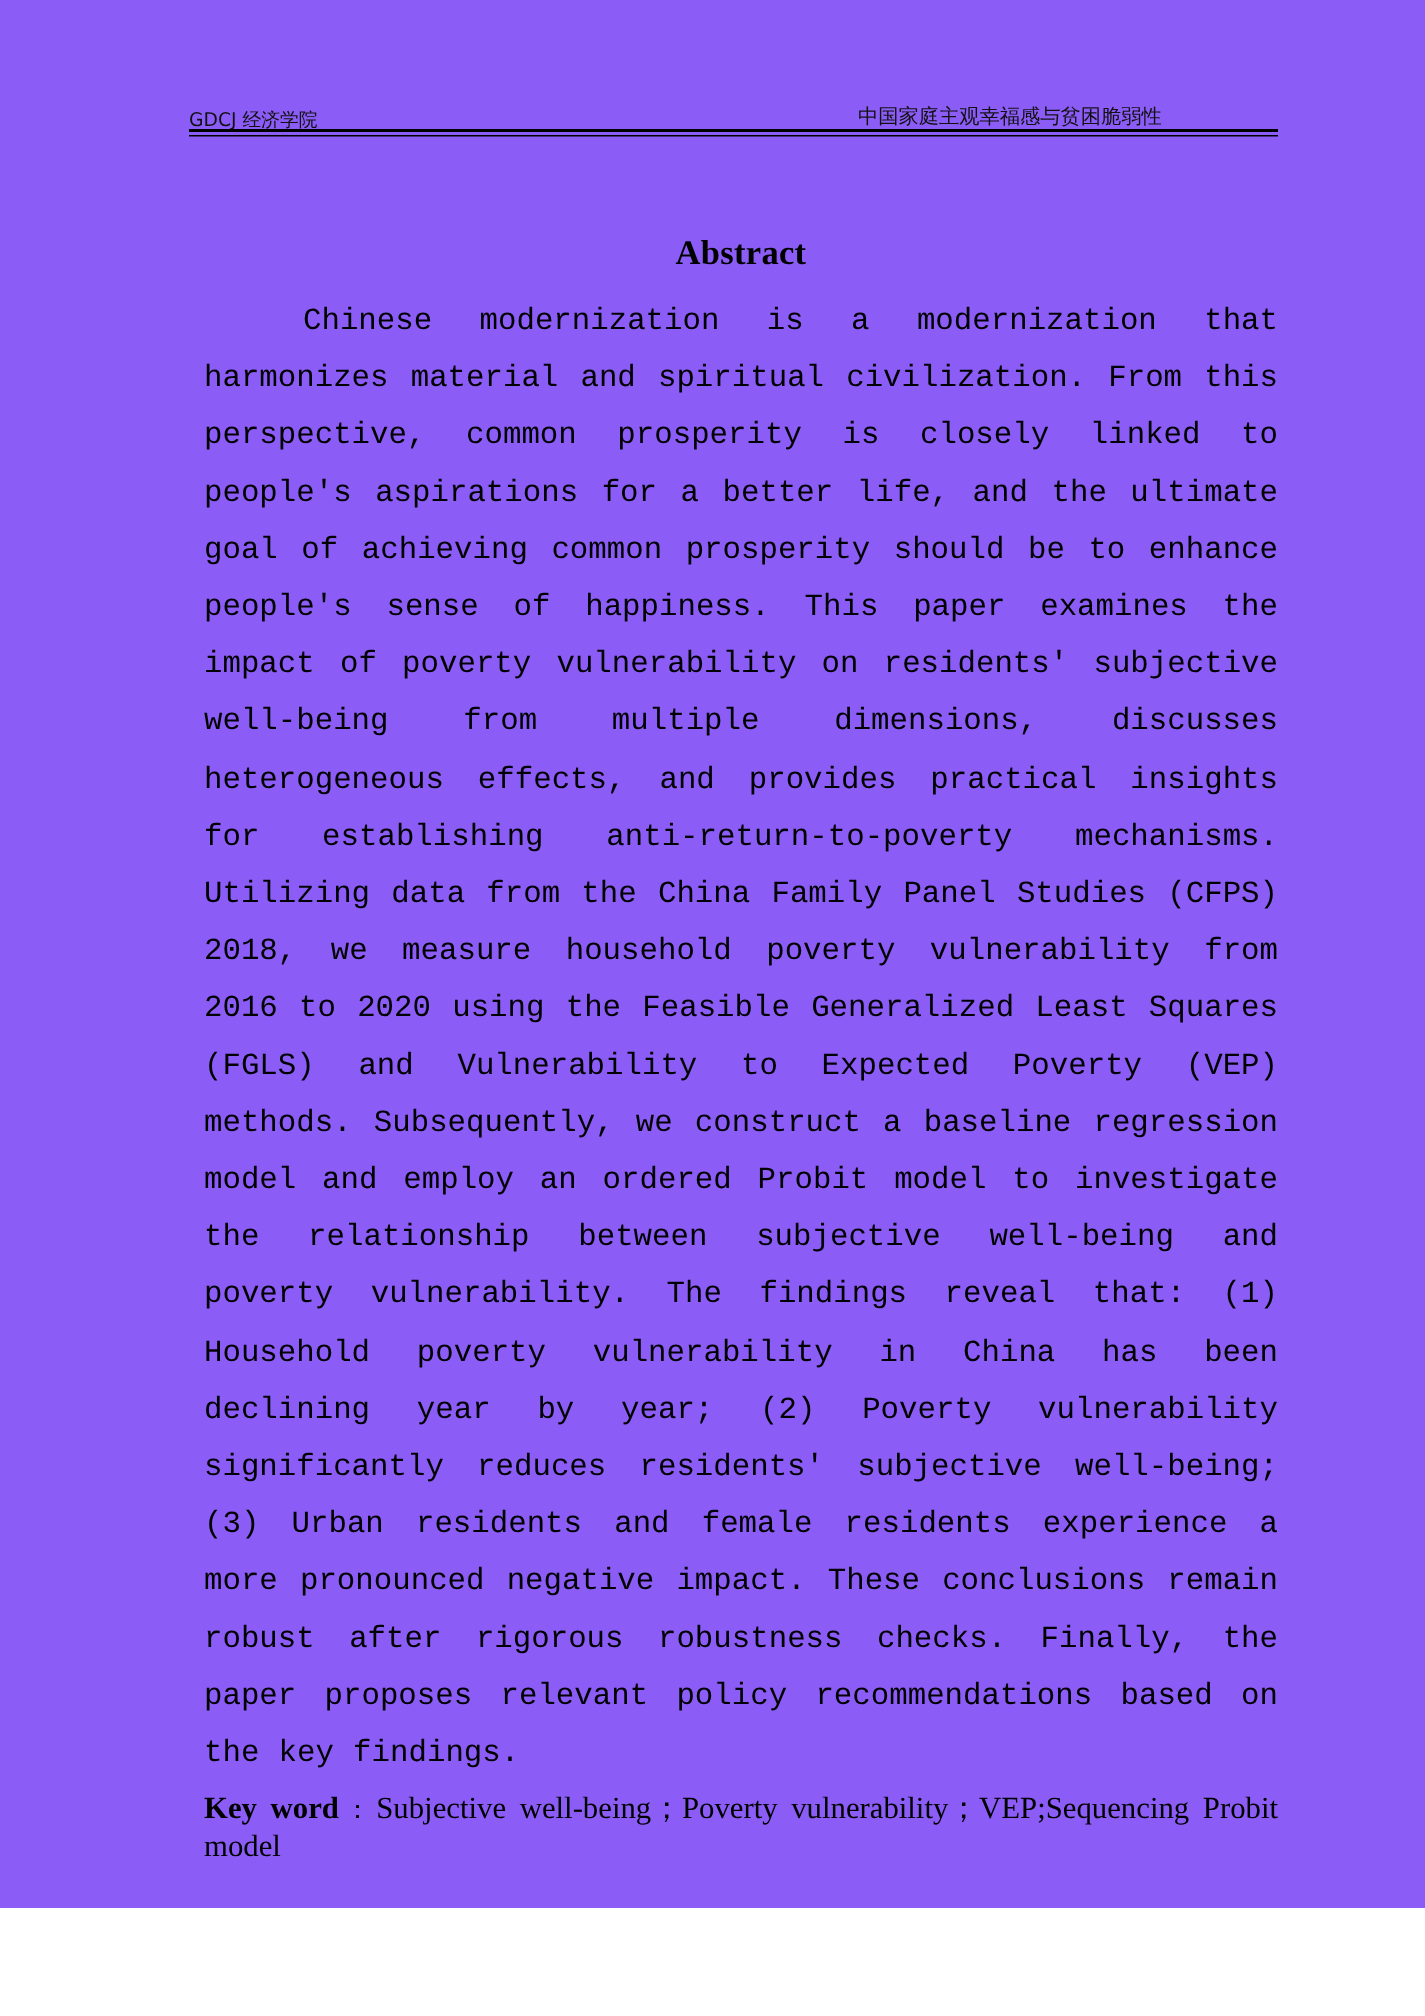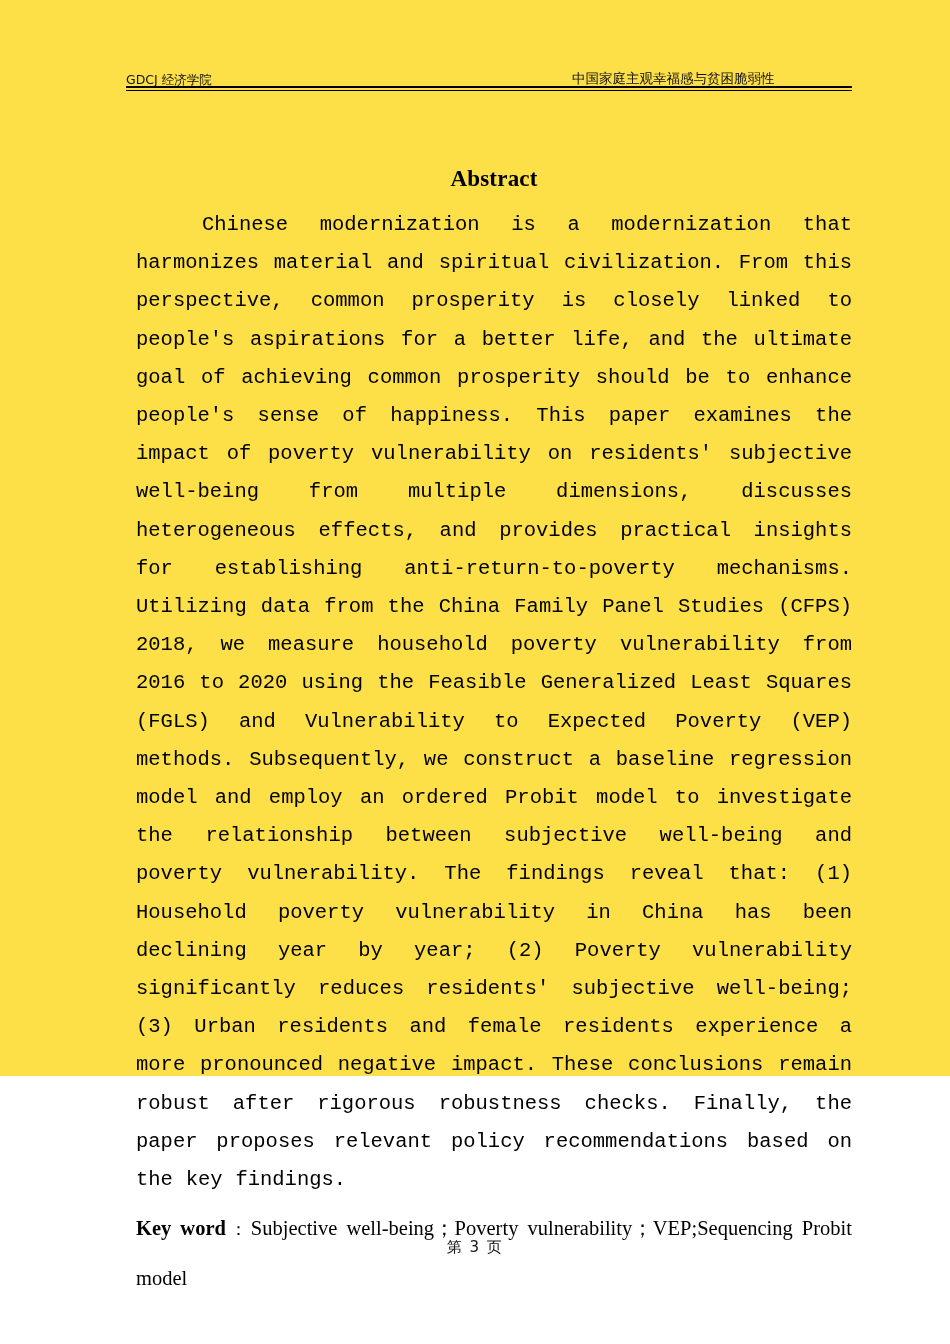--- a/index.html
+++ b/index.html
@@ -21,8 +21,8 @@
     left: 0;
     top: 0;
     width: 950px;
-    height: 1076px;
-    background: #fde047;
+    height: 1272px;
+    background: #8b5cf6;
   }
 
   

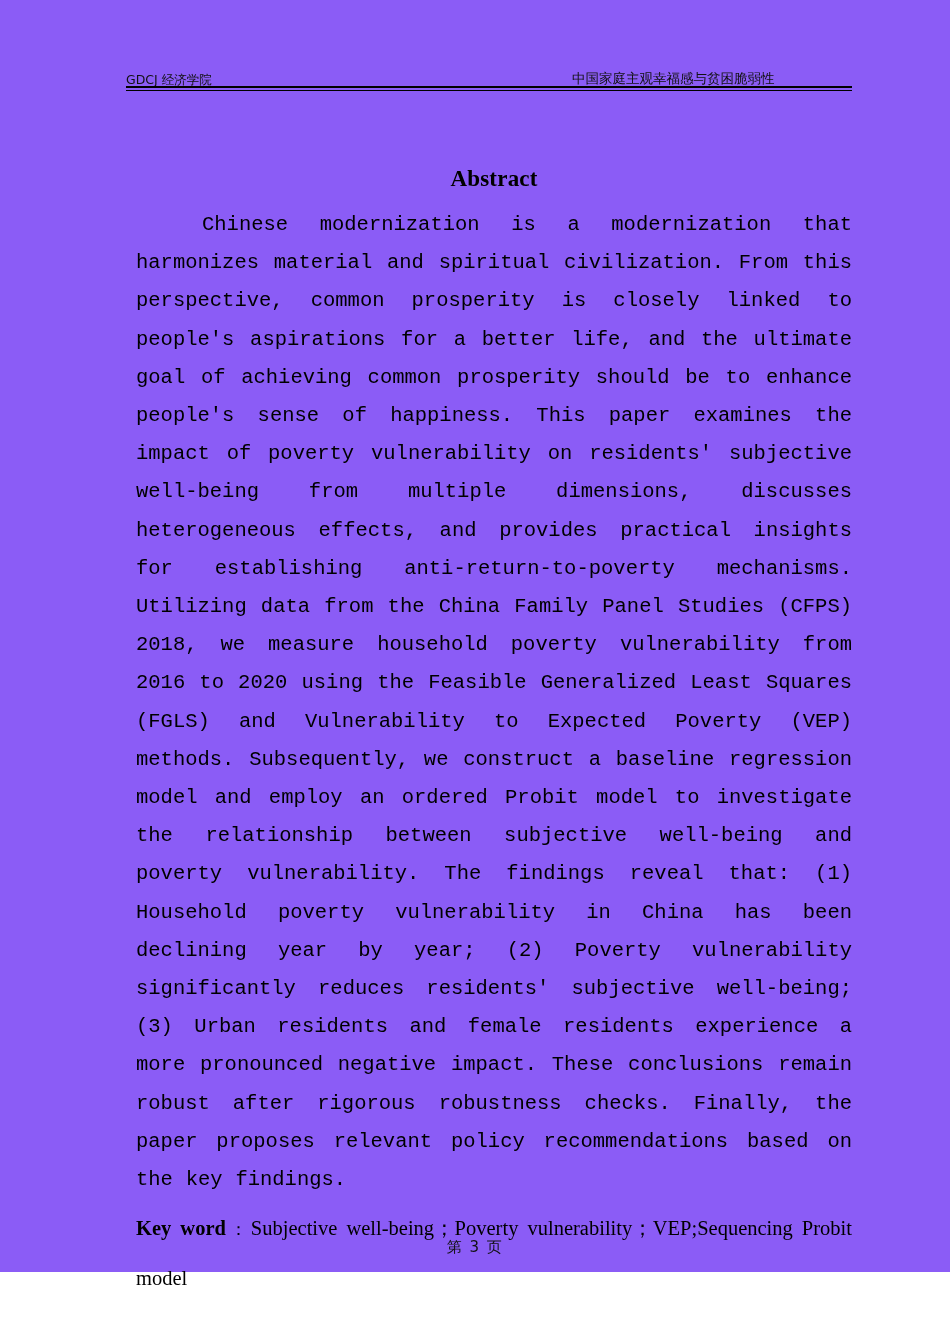--- a/index.html
+++ b/index.html
@@ -79,7 +79,7 @@
   .content {
     position: absolute;
     left: 136px;
-    top: 160px;
+    top: 150px;
     width: 716px;
   }
   .abstract-title {

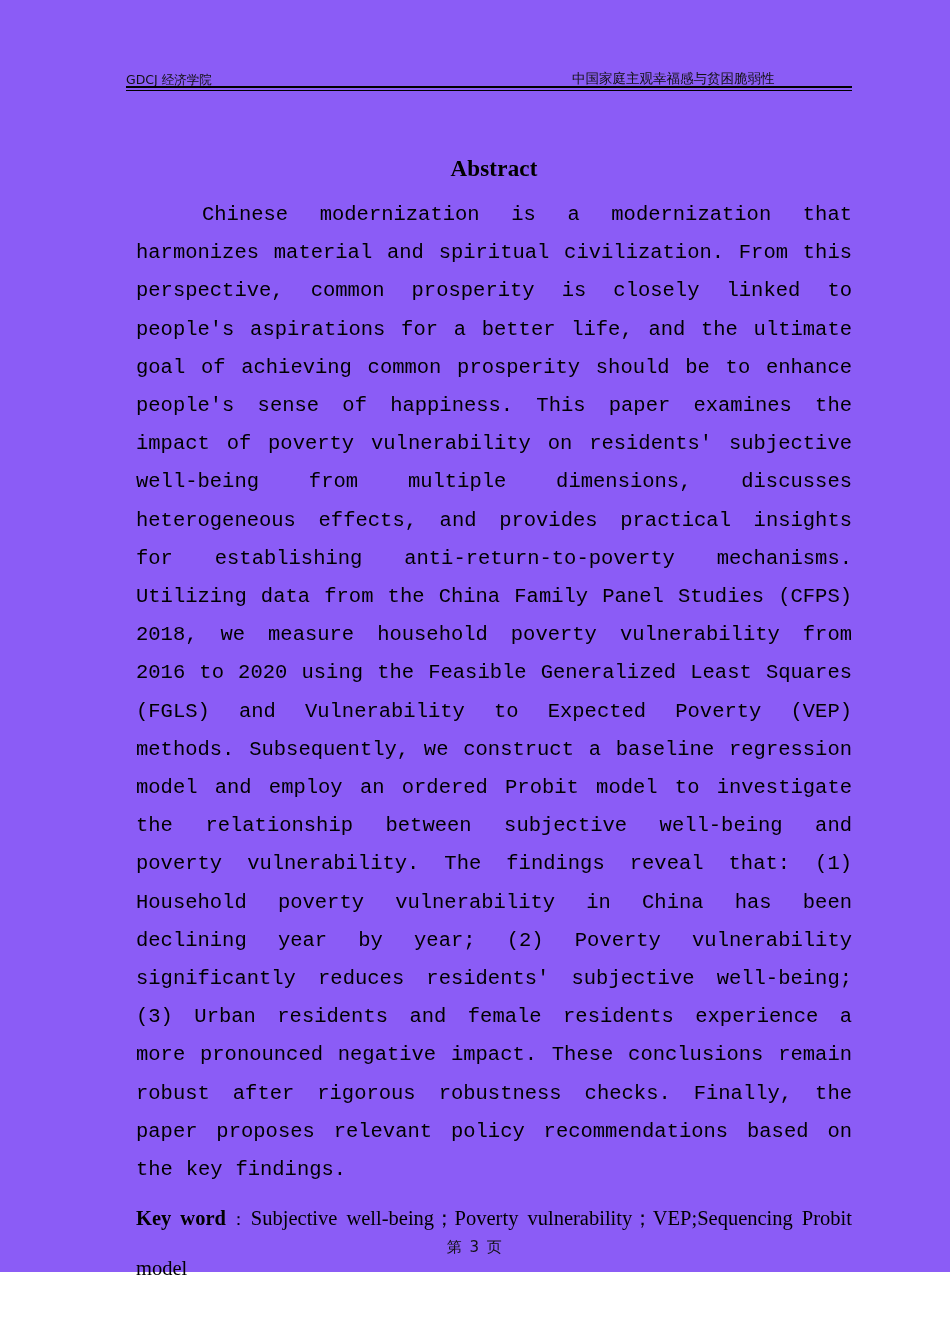--- a/index.html
+++ b/index.html
@@ -103,7 +103,7 @@
   }
   .keywords {
     font-size: 20.5px;
-    line-height: 49px;
+    line-height: 24px;
     text-align: justify;
     text-justify: inter-word;
     margin: 5px 0 0 0;

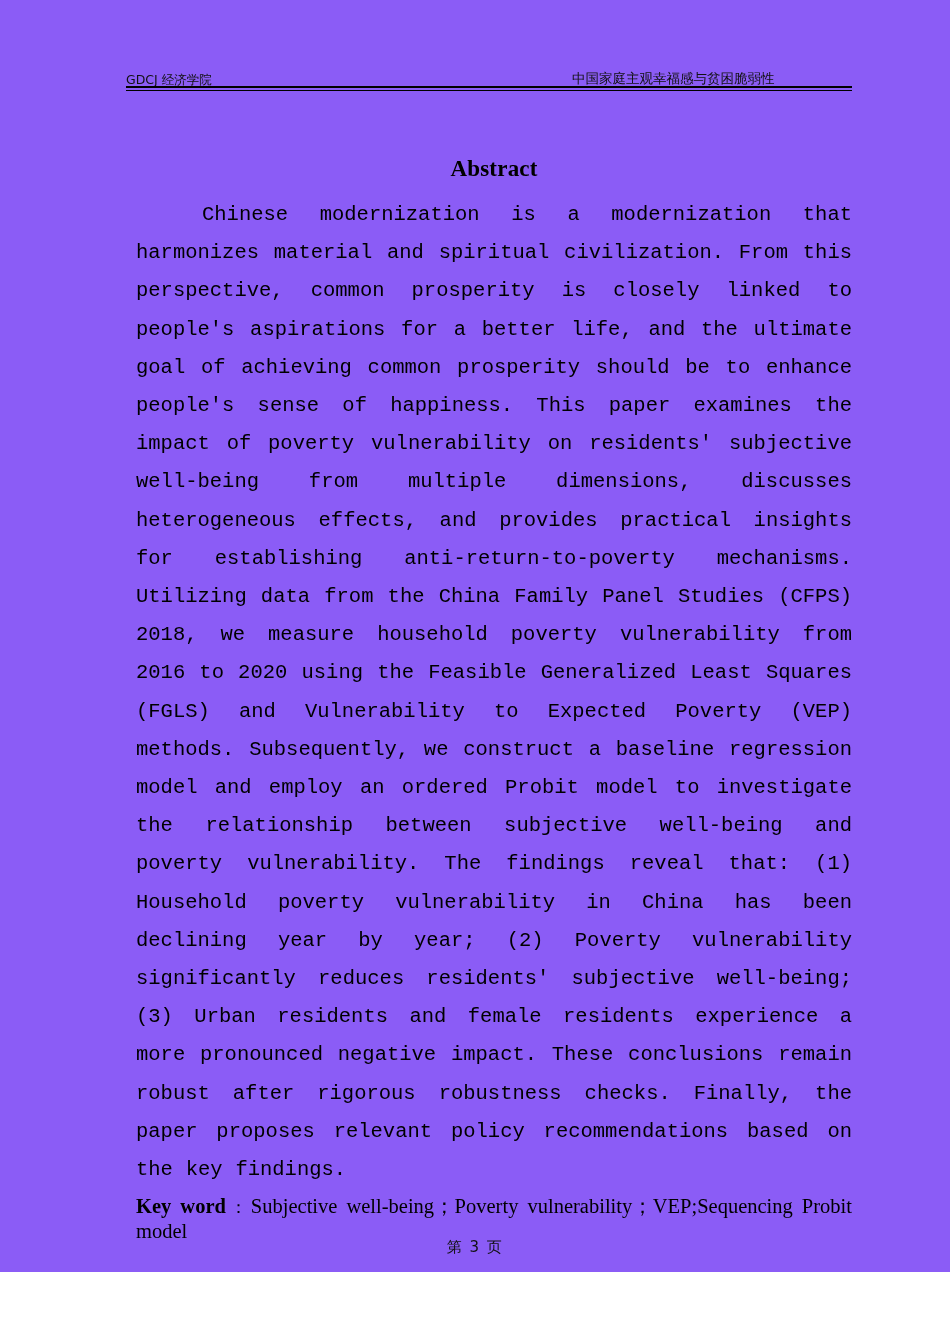--- a/index.html
+++ b/index.html
@@ -156,9 +156,6 @@
     </p>
   </div>
 
-  <div class="footer">
-    <span class="footer-text">第 3 页</span>
-  </div>
 
 </div>
 

